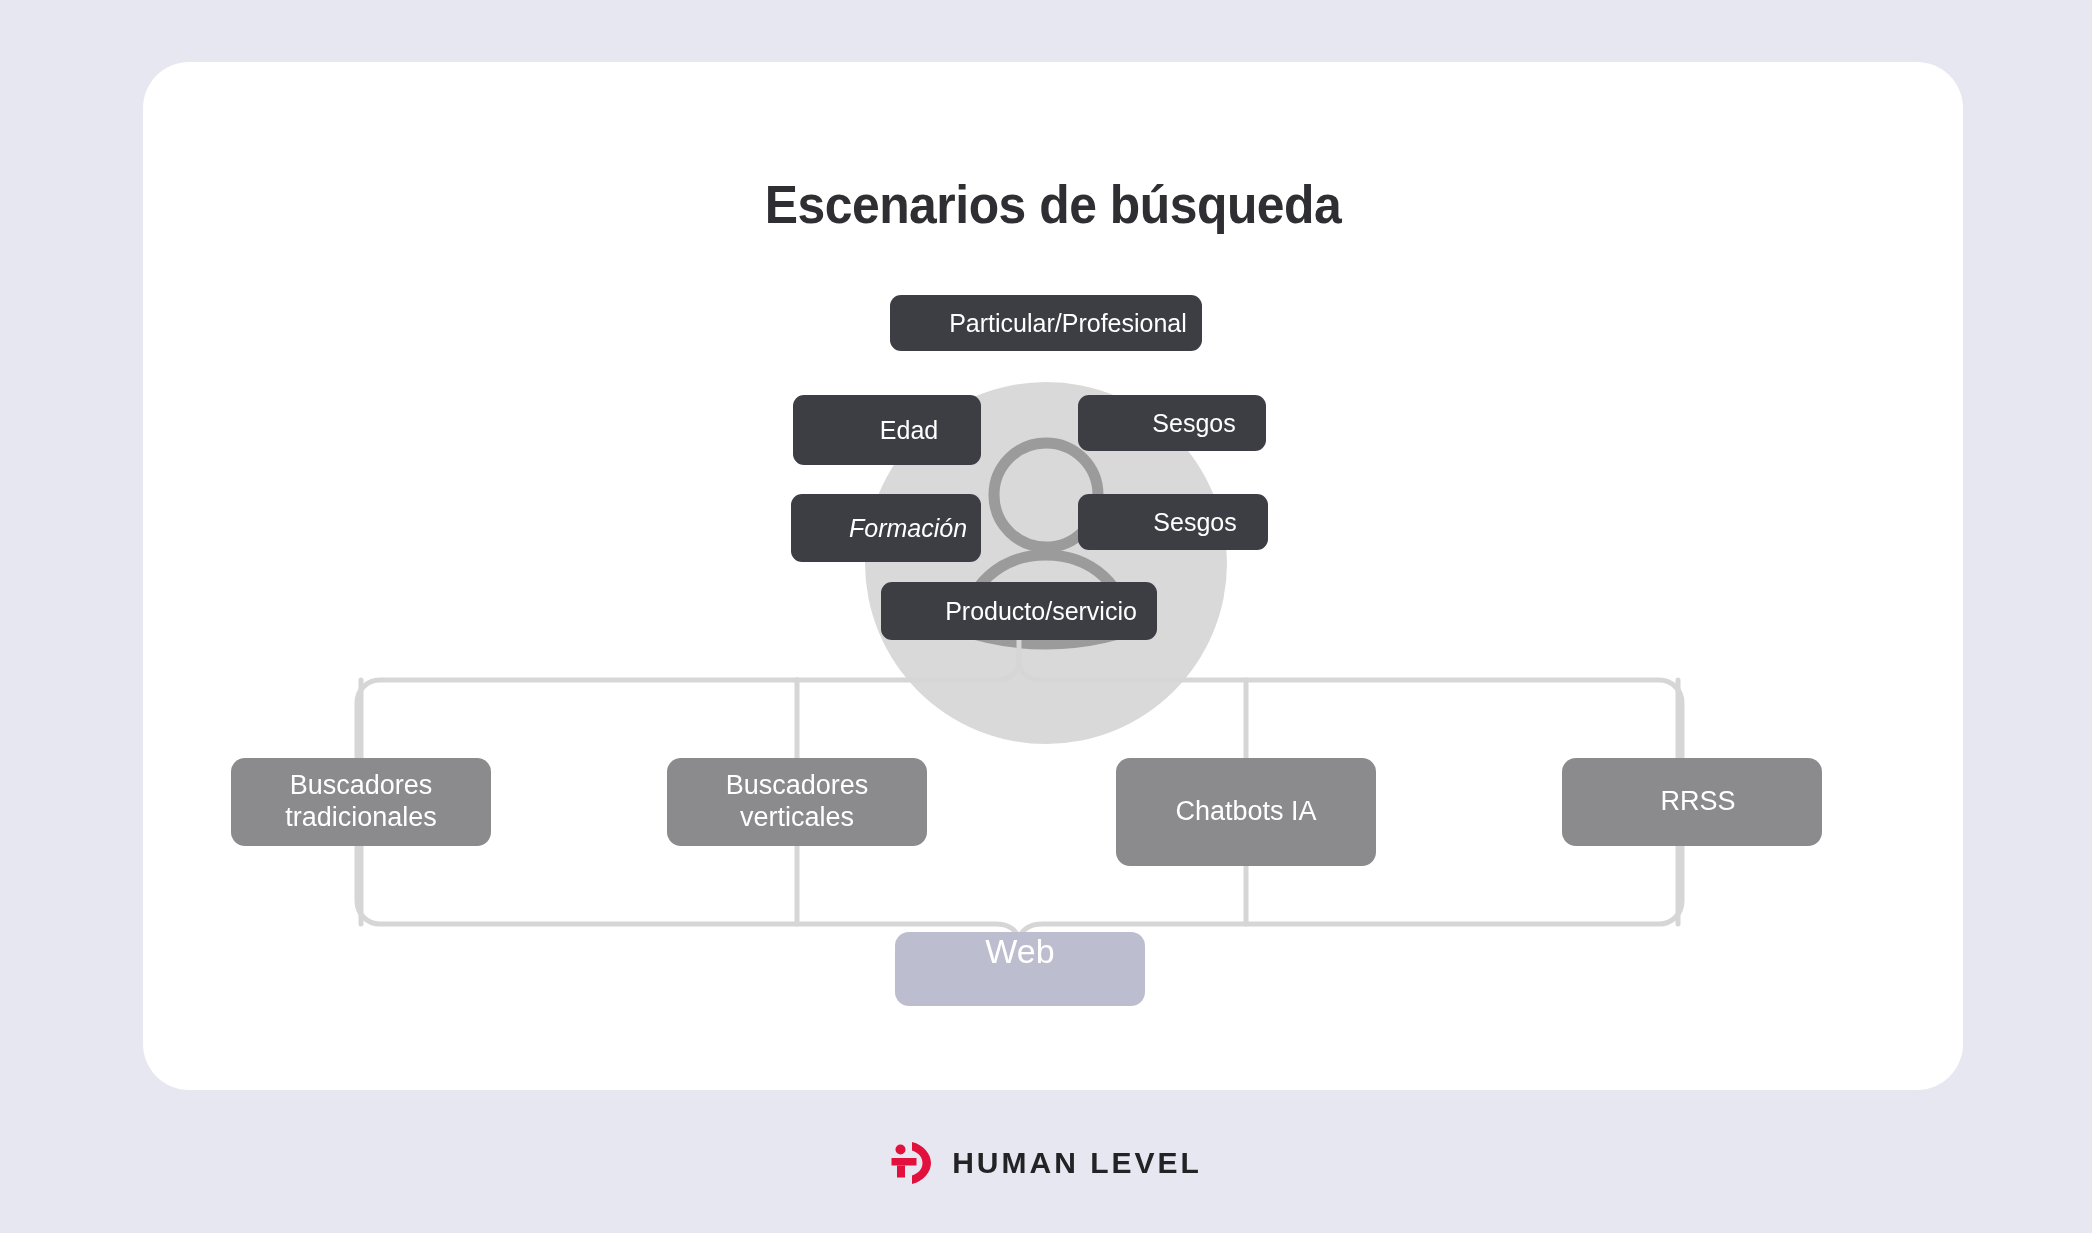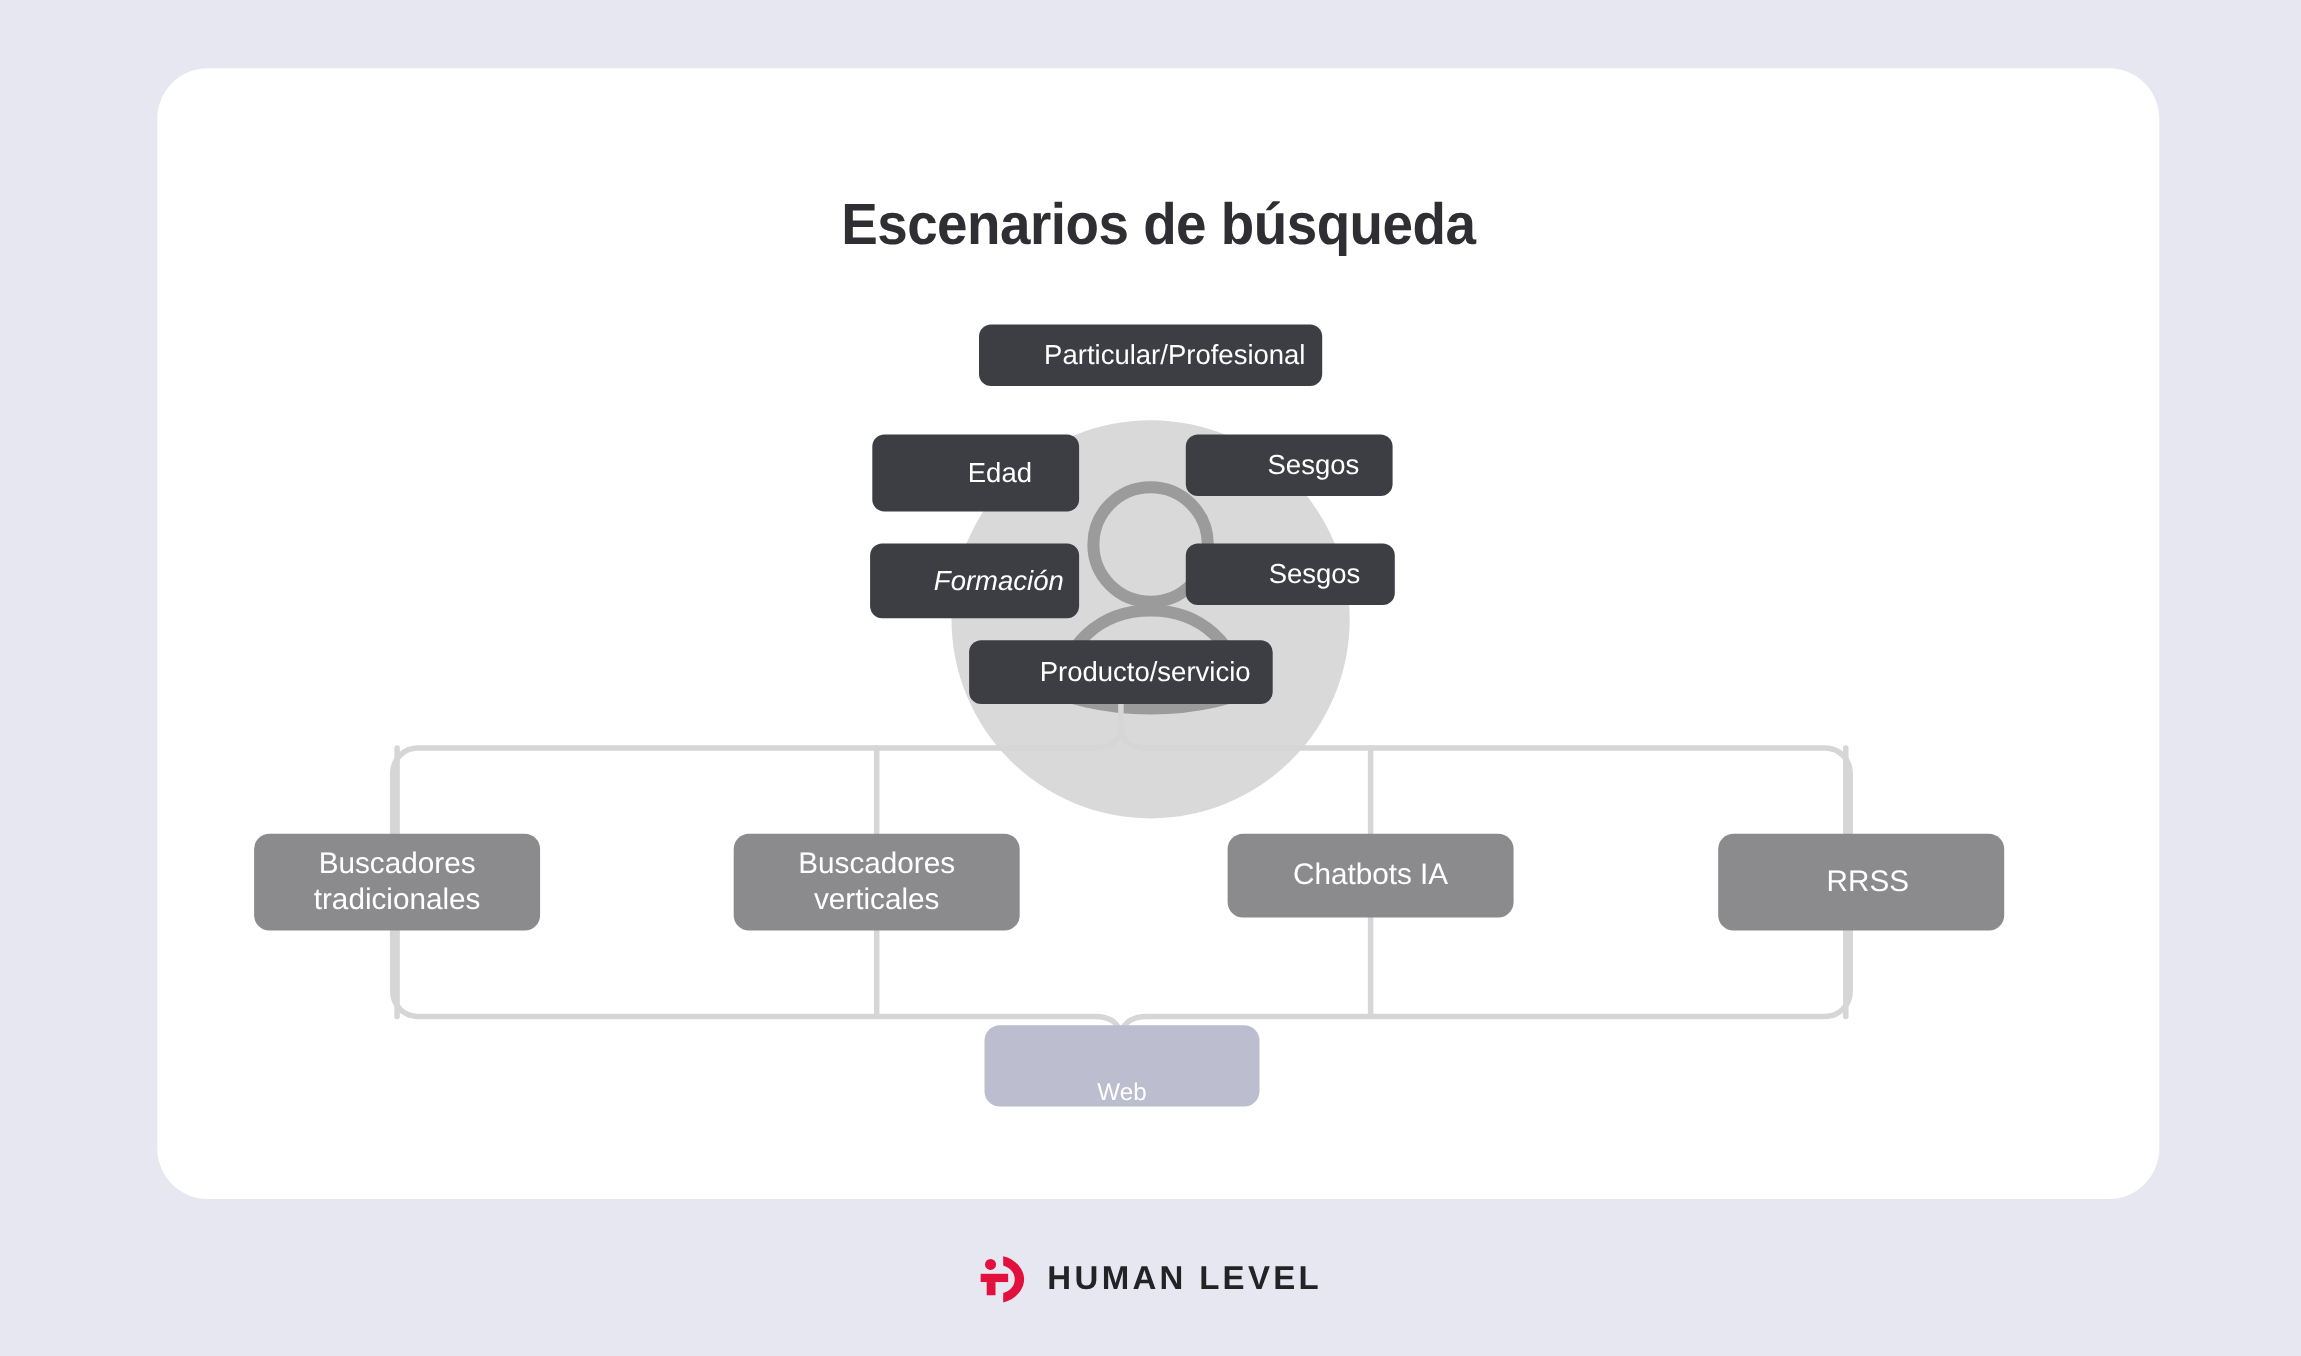--- a/index.html
+++ b/index.html
@@ -110,7 +110,7 @@
   }
   #ch-tradicionales { left: 88px;  top: 696px; width: 260px; height: 88px; }
   #ch-verticales    { left: 524px; top: 696px; width: 260px; height: 88px; }
-  #ch-chatbots      { left: 973px; top: 696px; width: 260px; height: 76px; }
+  #ch-chatbots      { left: 973px; top: 696px; width: 260px; height: 108px; }
   #ch-rrss          { left: 1419px;top: 696px; width: 260px; height: 88px; padding-left: 12px; }
 
   

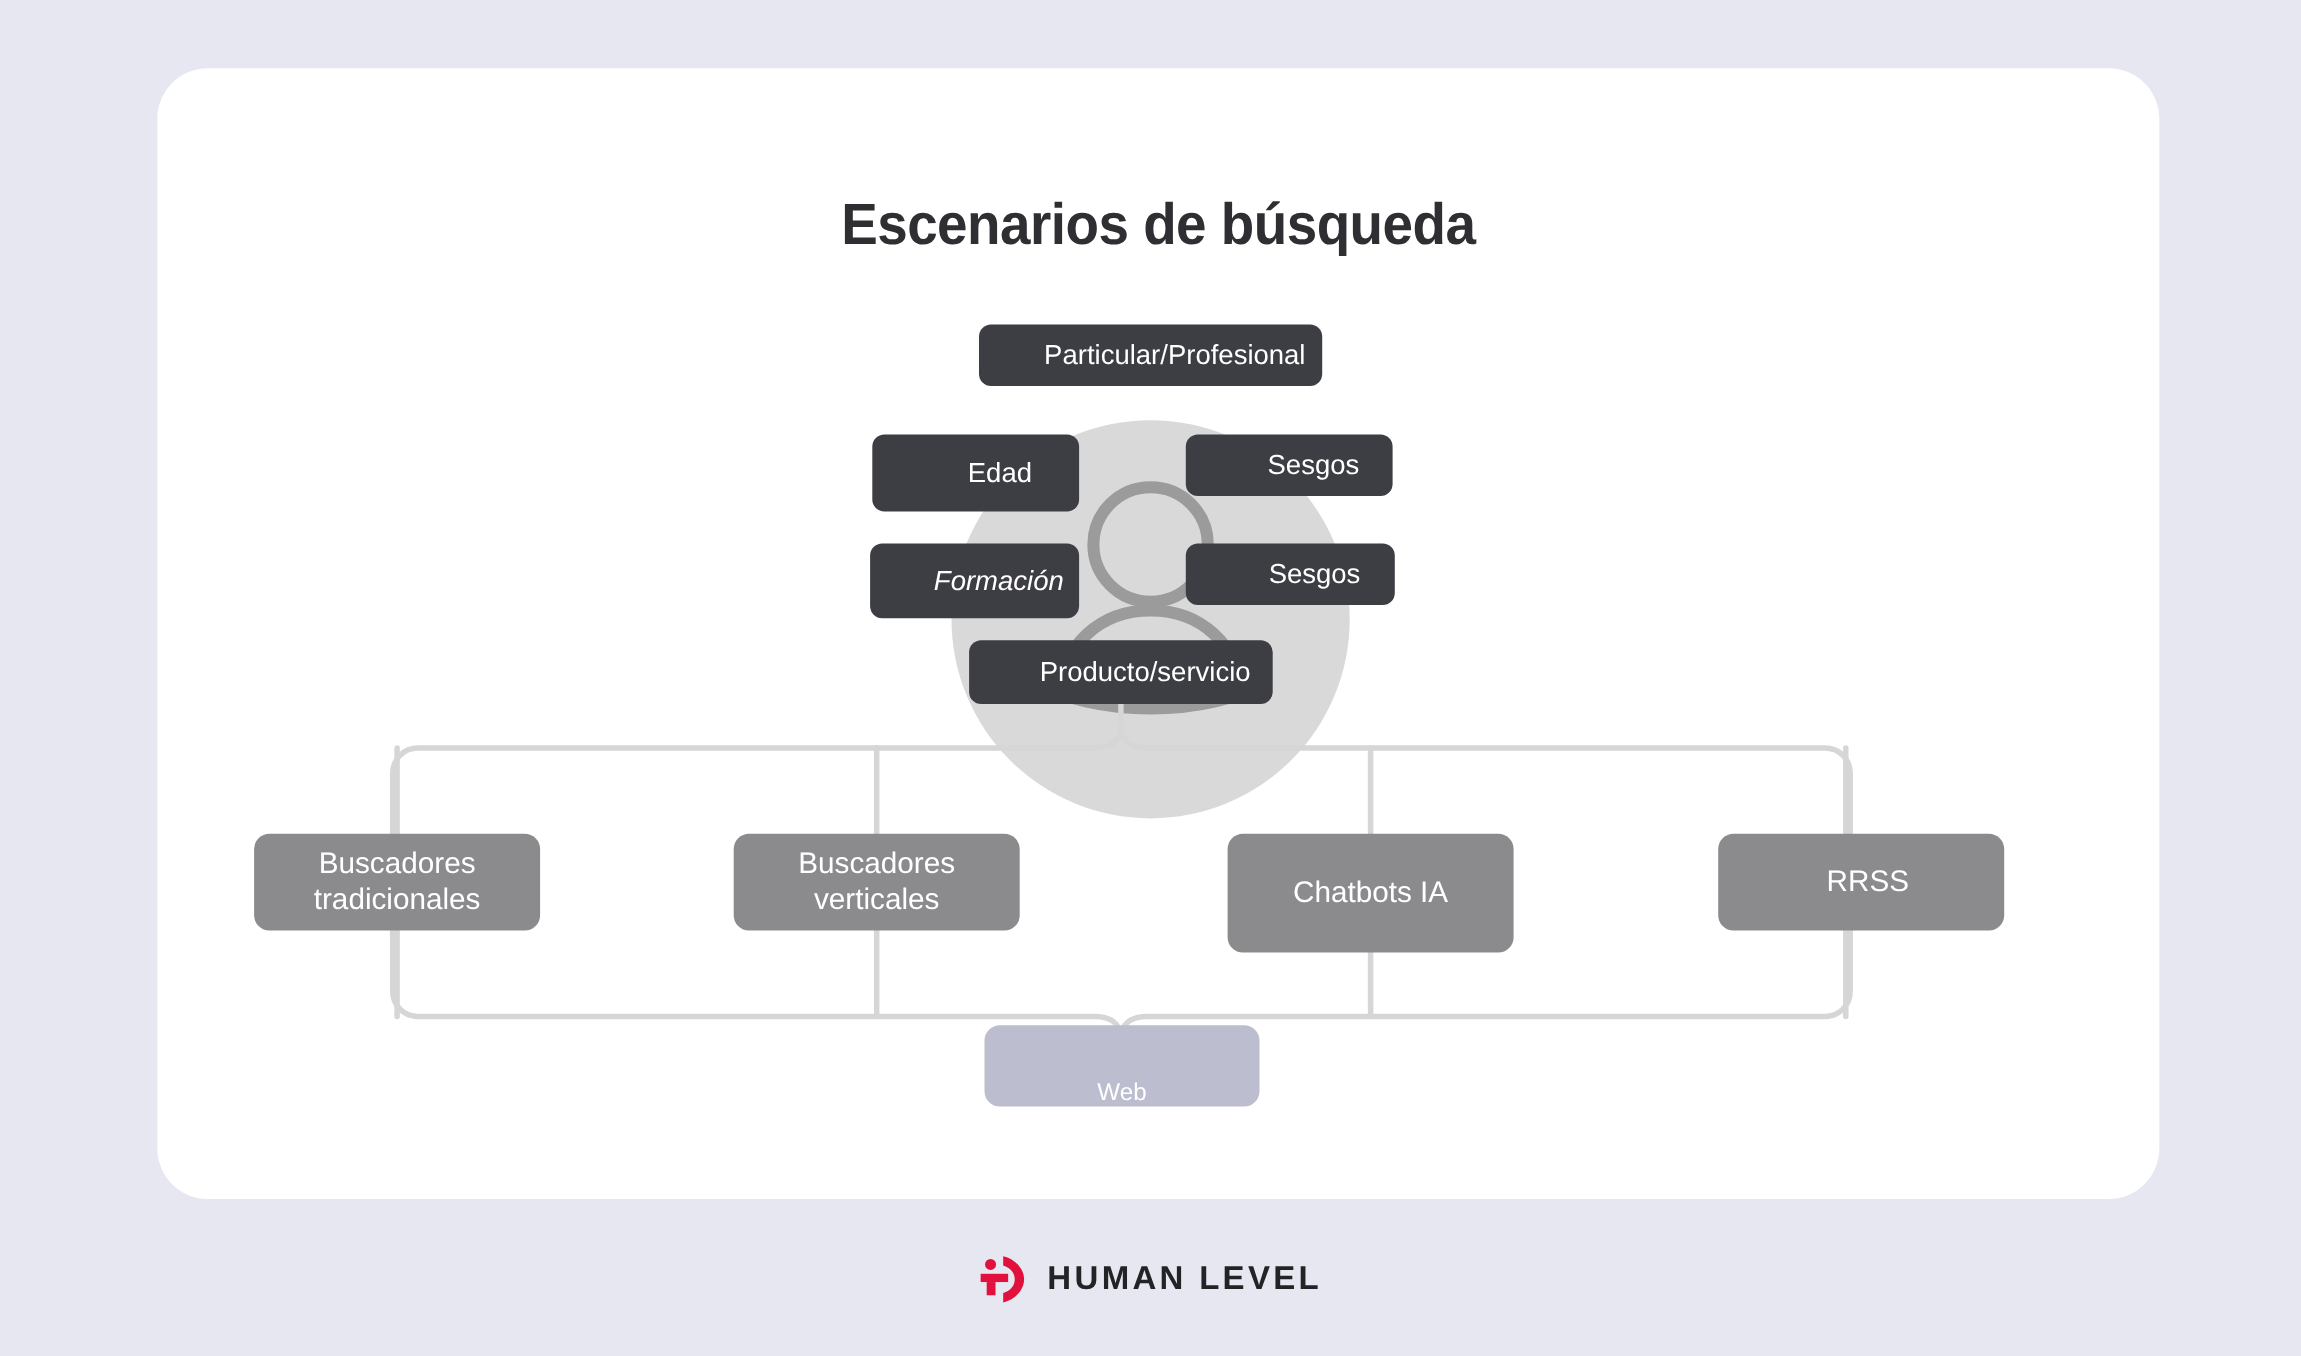--- a/index.html
+++ b/index.html
@@ -123,9 +123,9 @@
     background: #bcbdce;
     color: #ffffff;
     border-radius: 14px;
-    font-size: 22px;
-    display: flex;
-    align-items: flex-end;
+    font-size: 34px;
+    display: flex;
+    align-items: flex-start;
     justify-content: center;
     box-sizing: border-box;
     z-index: 5;

